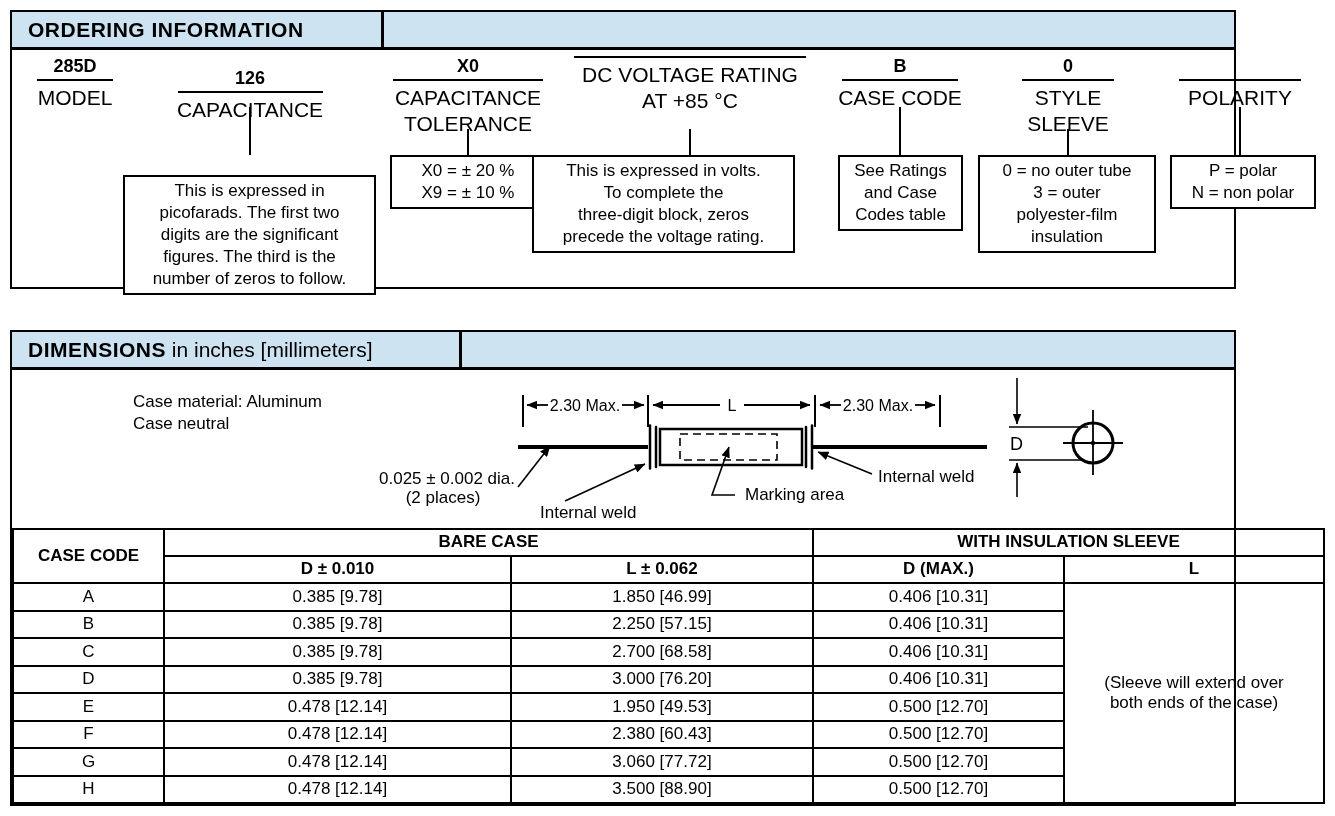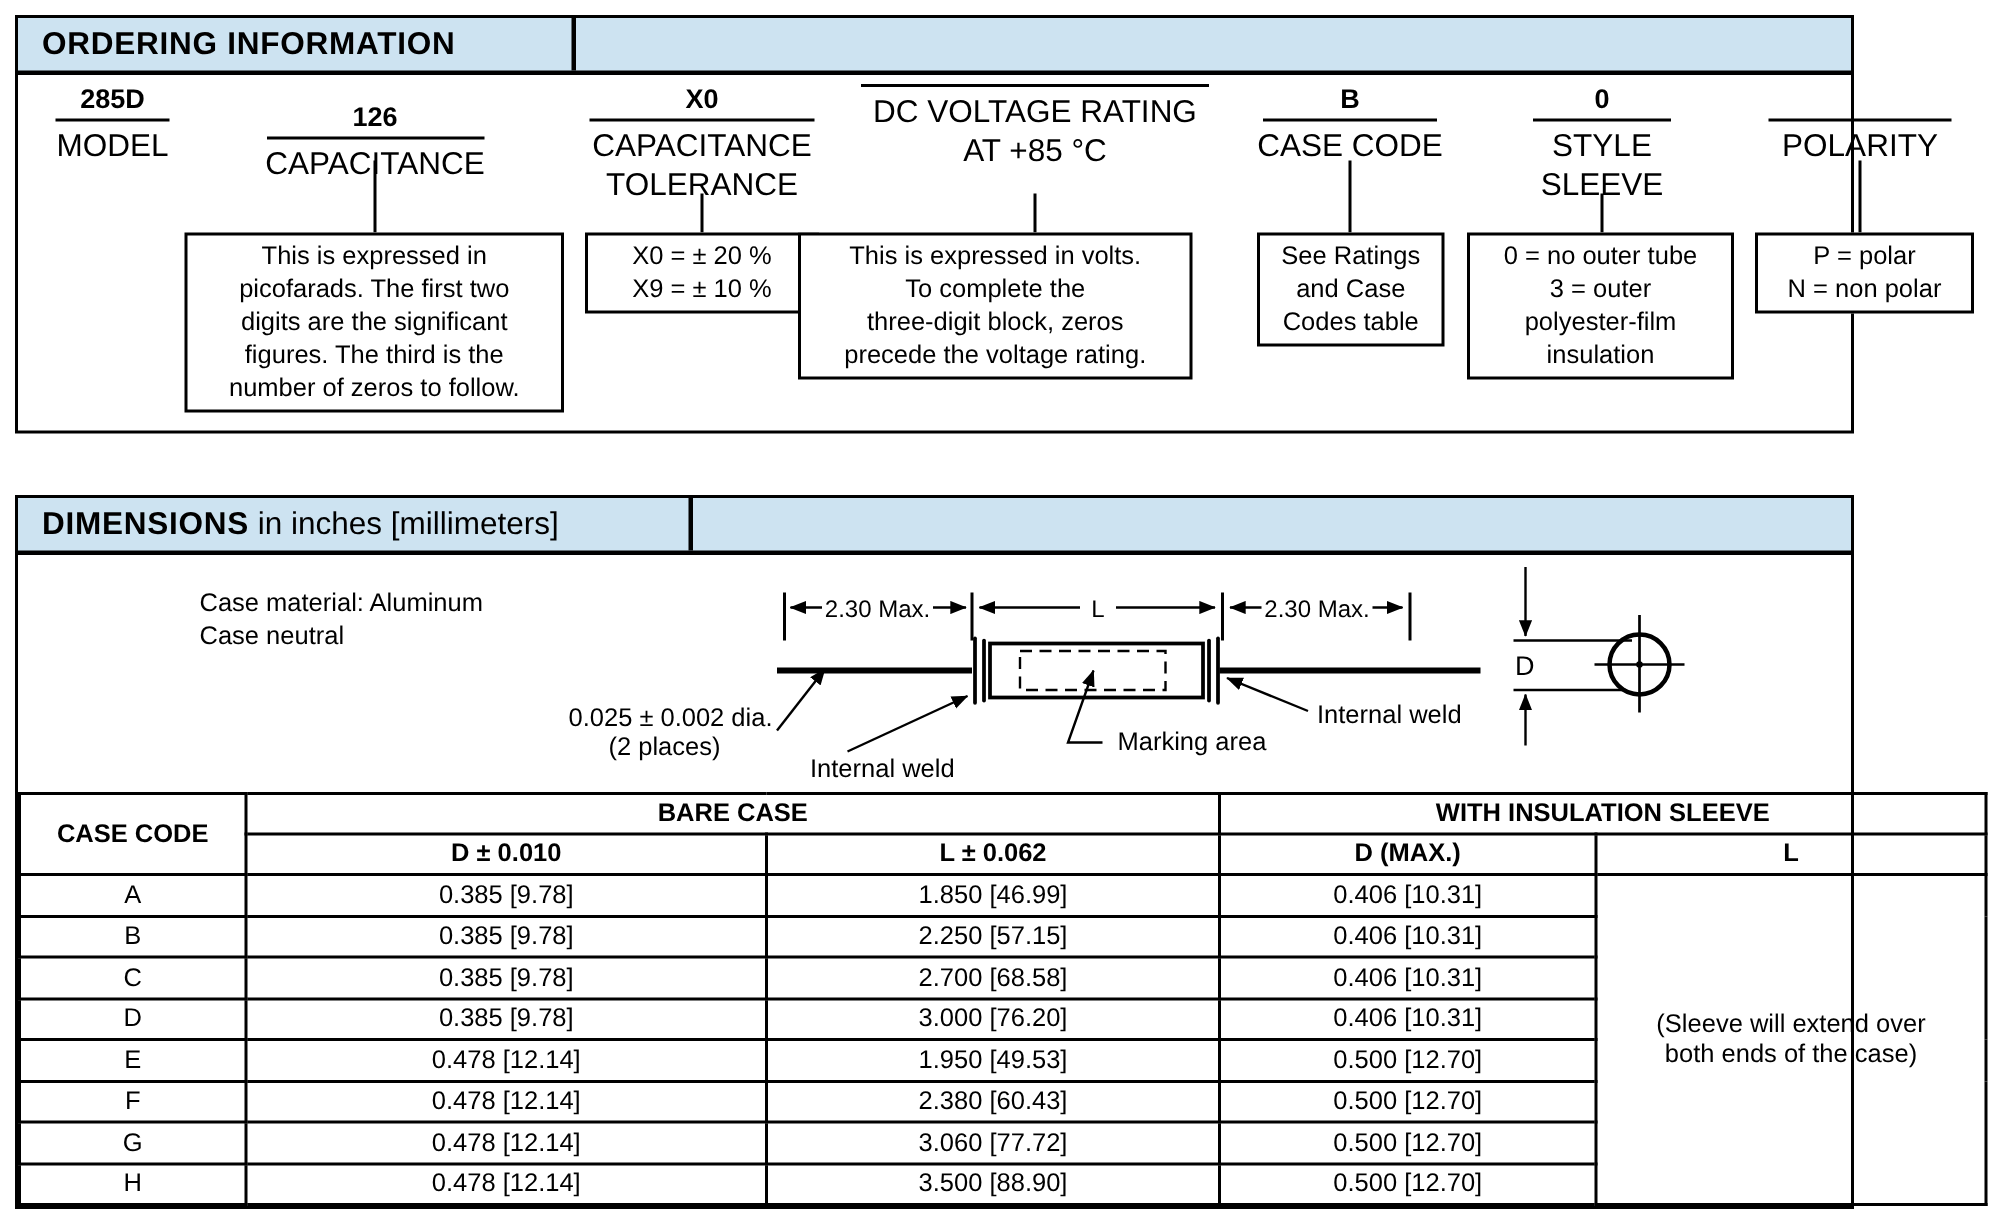--- a/index.html
+++ b/index.html
@@ -103,7 +103,7 @@
     <div class="connector" style="left:1055px; top:79px; height:26px;"></div>
     <div class="connector" style="left:1227px; top:57px; height:48px;"></div>
 
-    <div class="note-box" style="left:111px;  width:253px;">This is expressed in
+    <div class="note-box" style="left:111px;  width:253px;margin-top:20px;">This is expressed in
 picofarads. The first two
 digits are the significant
 figures. The third is the

